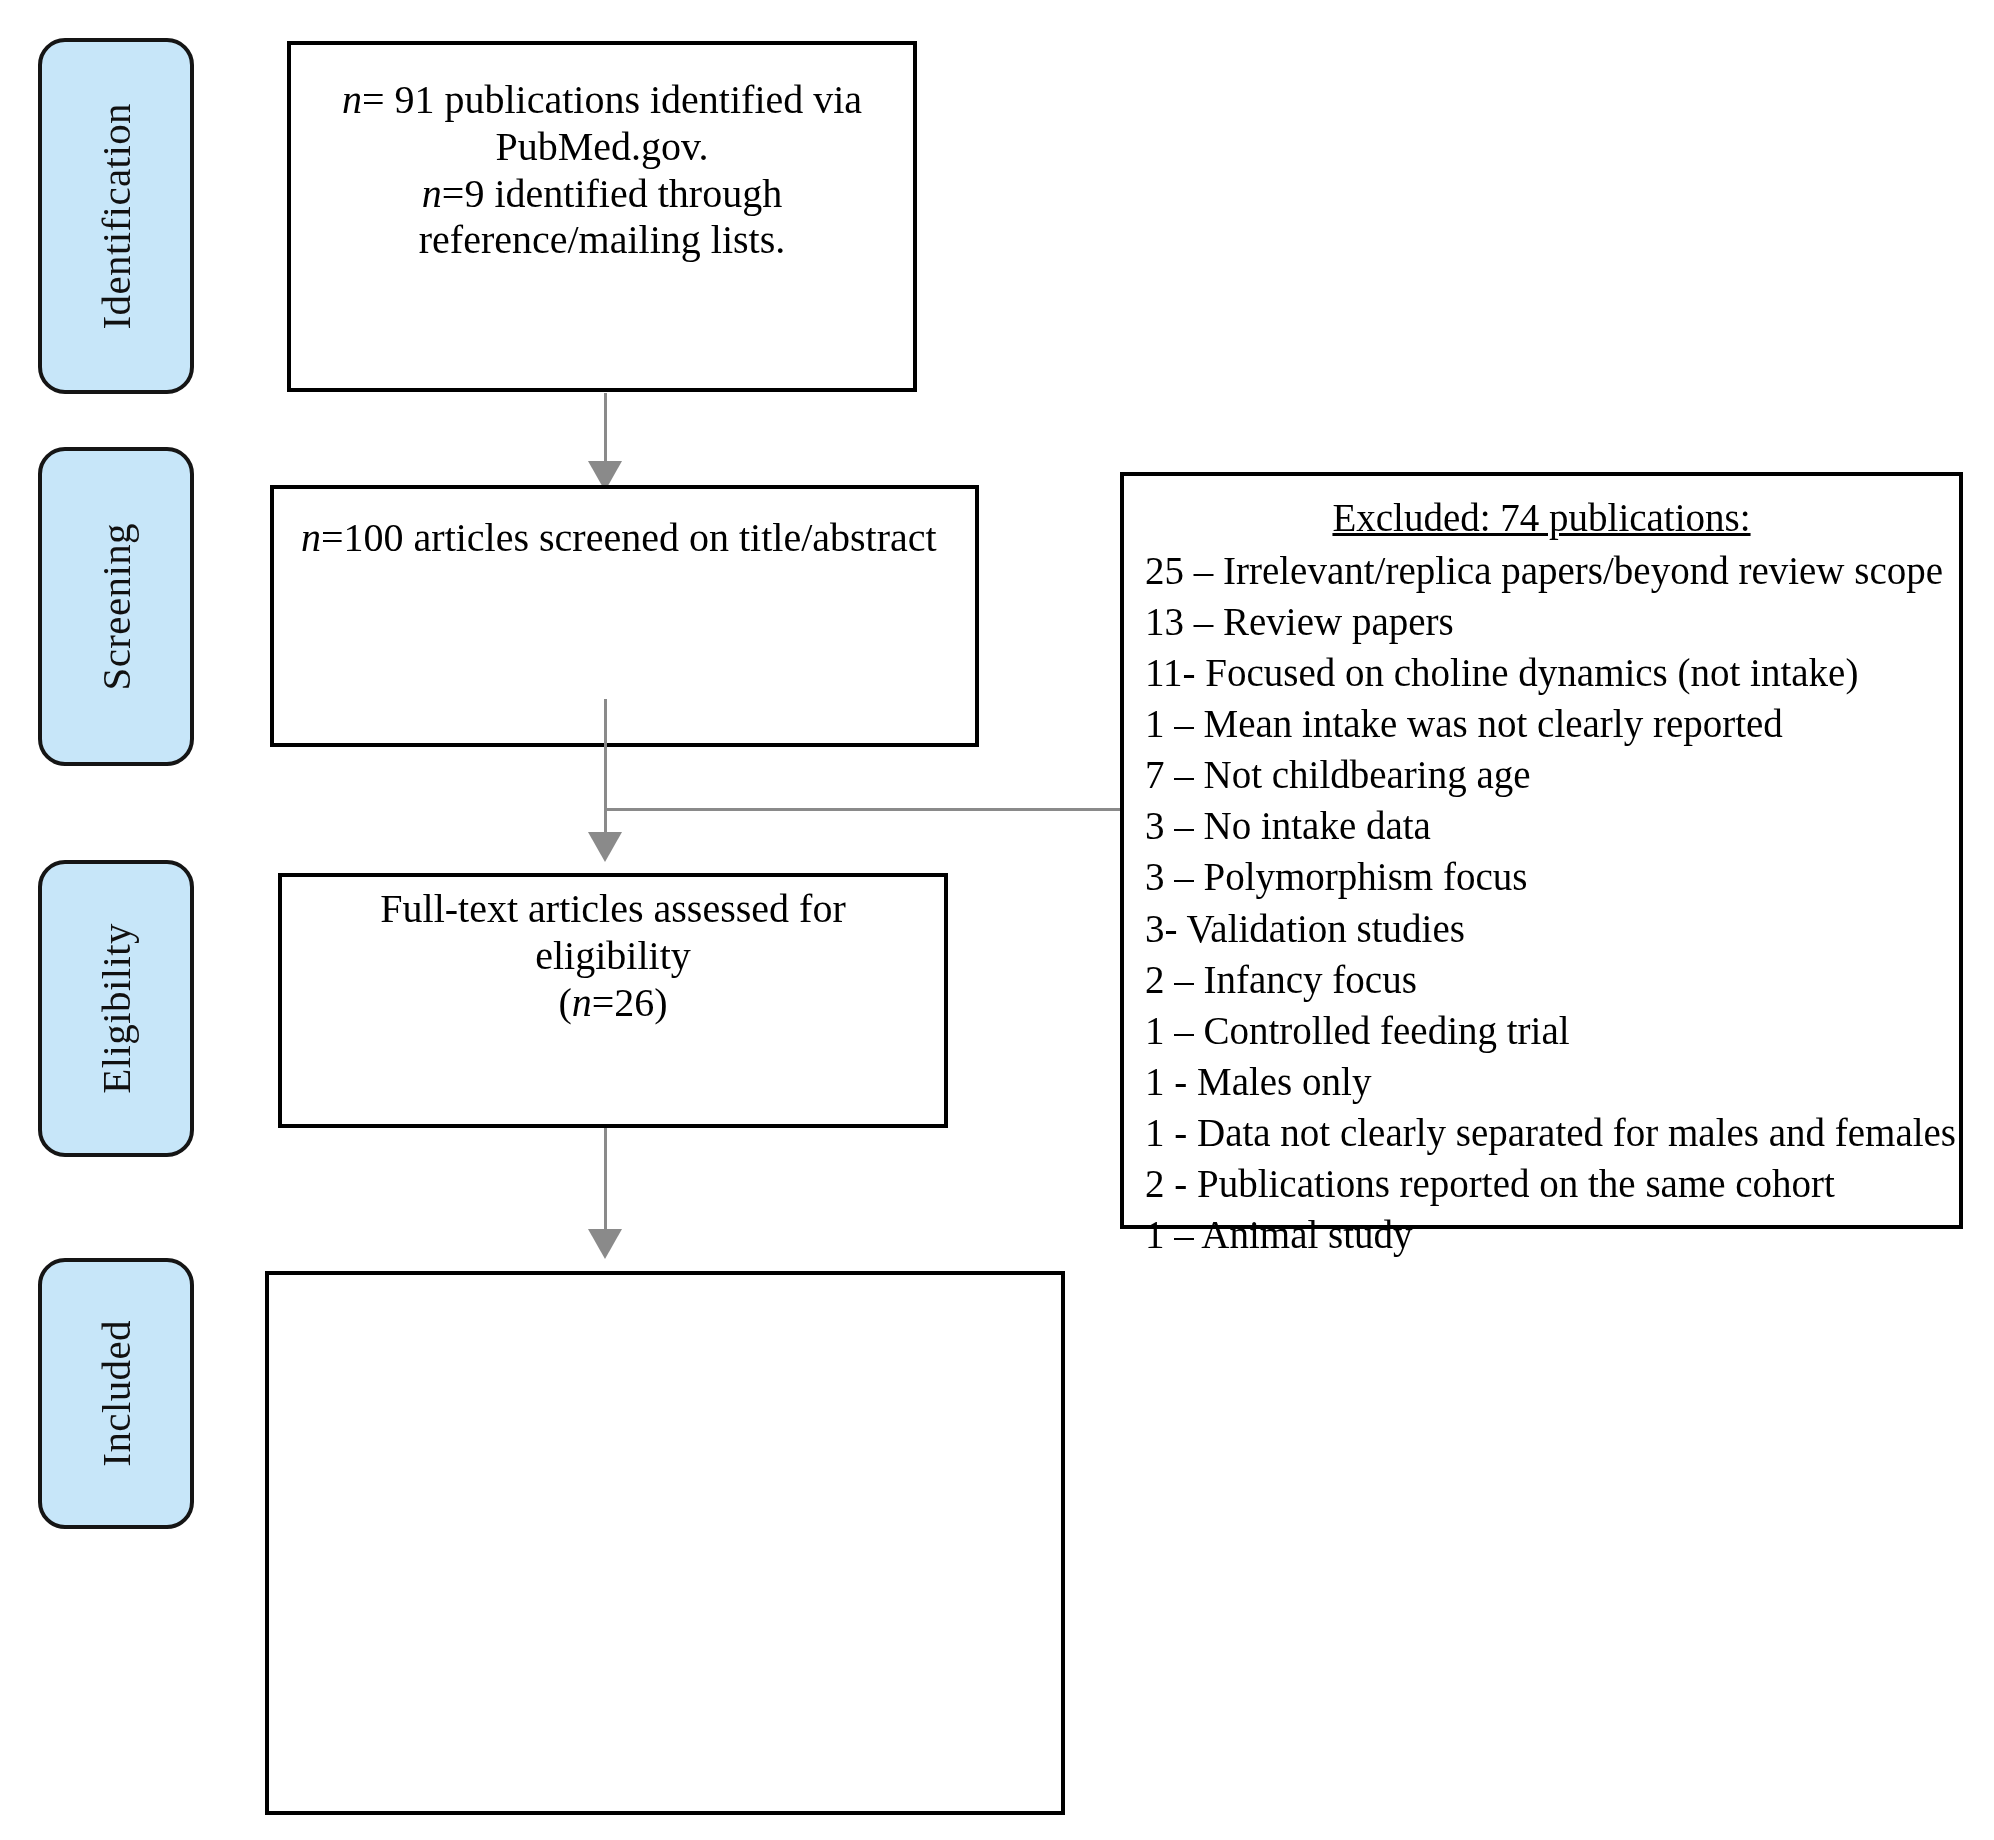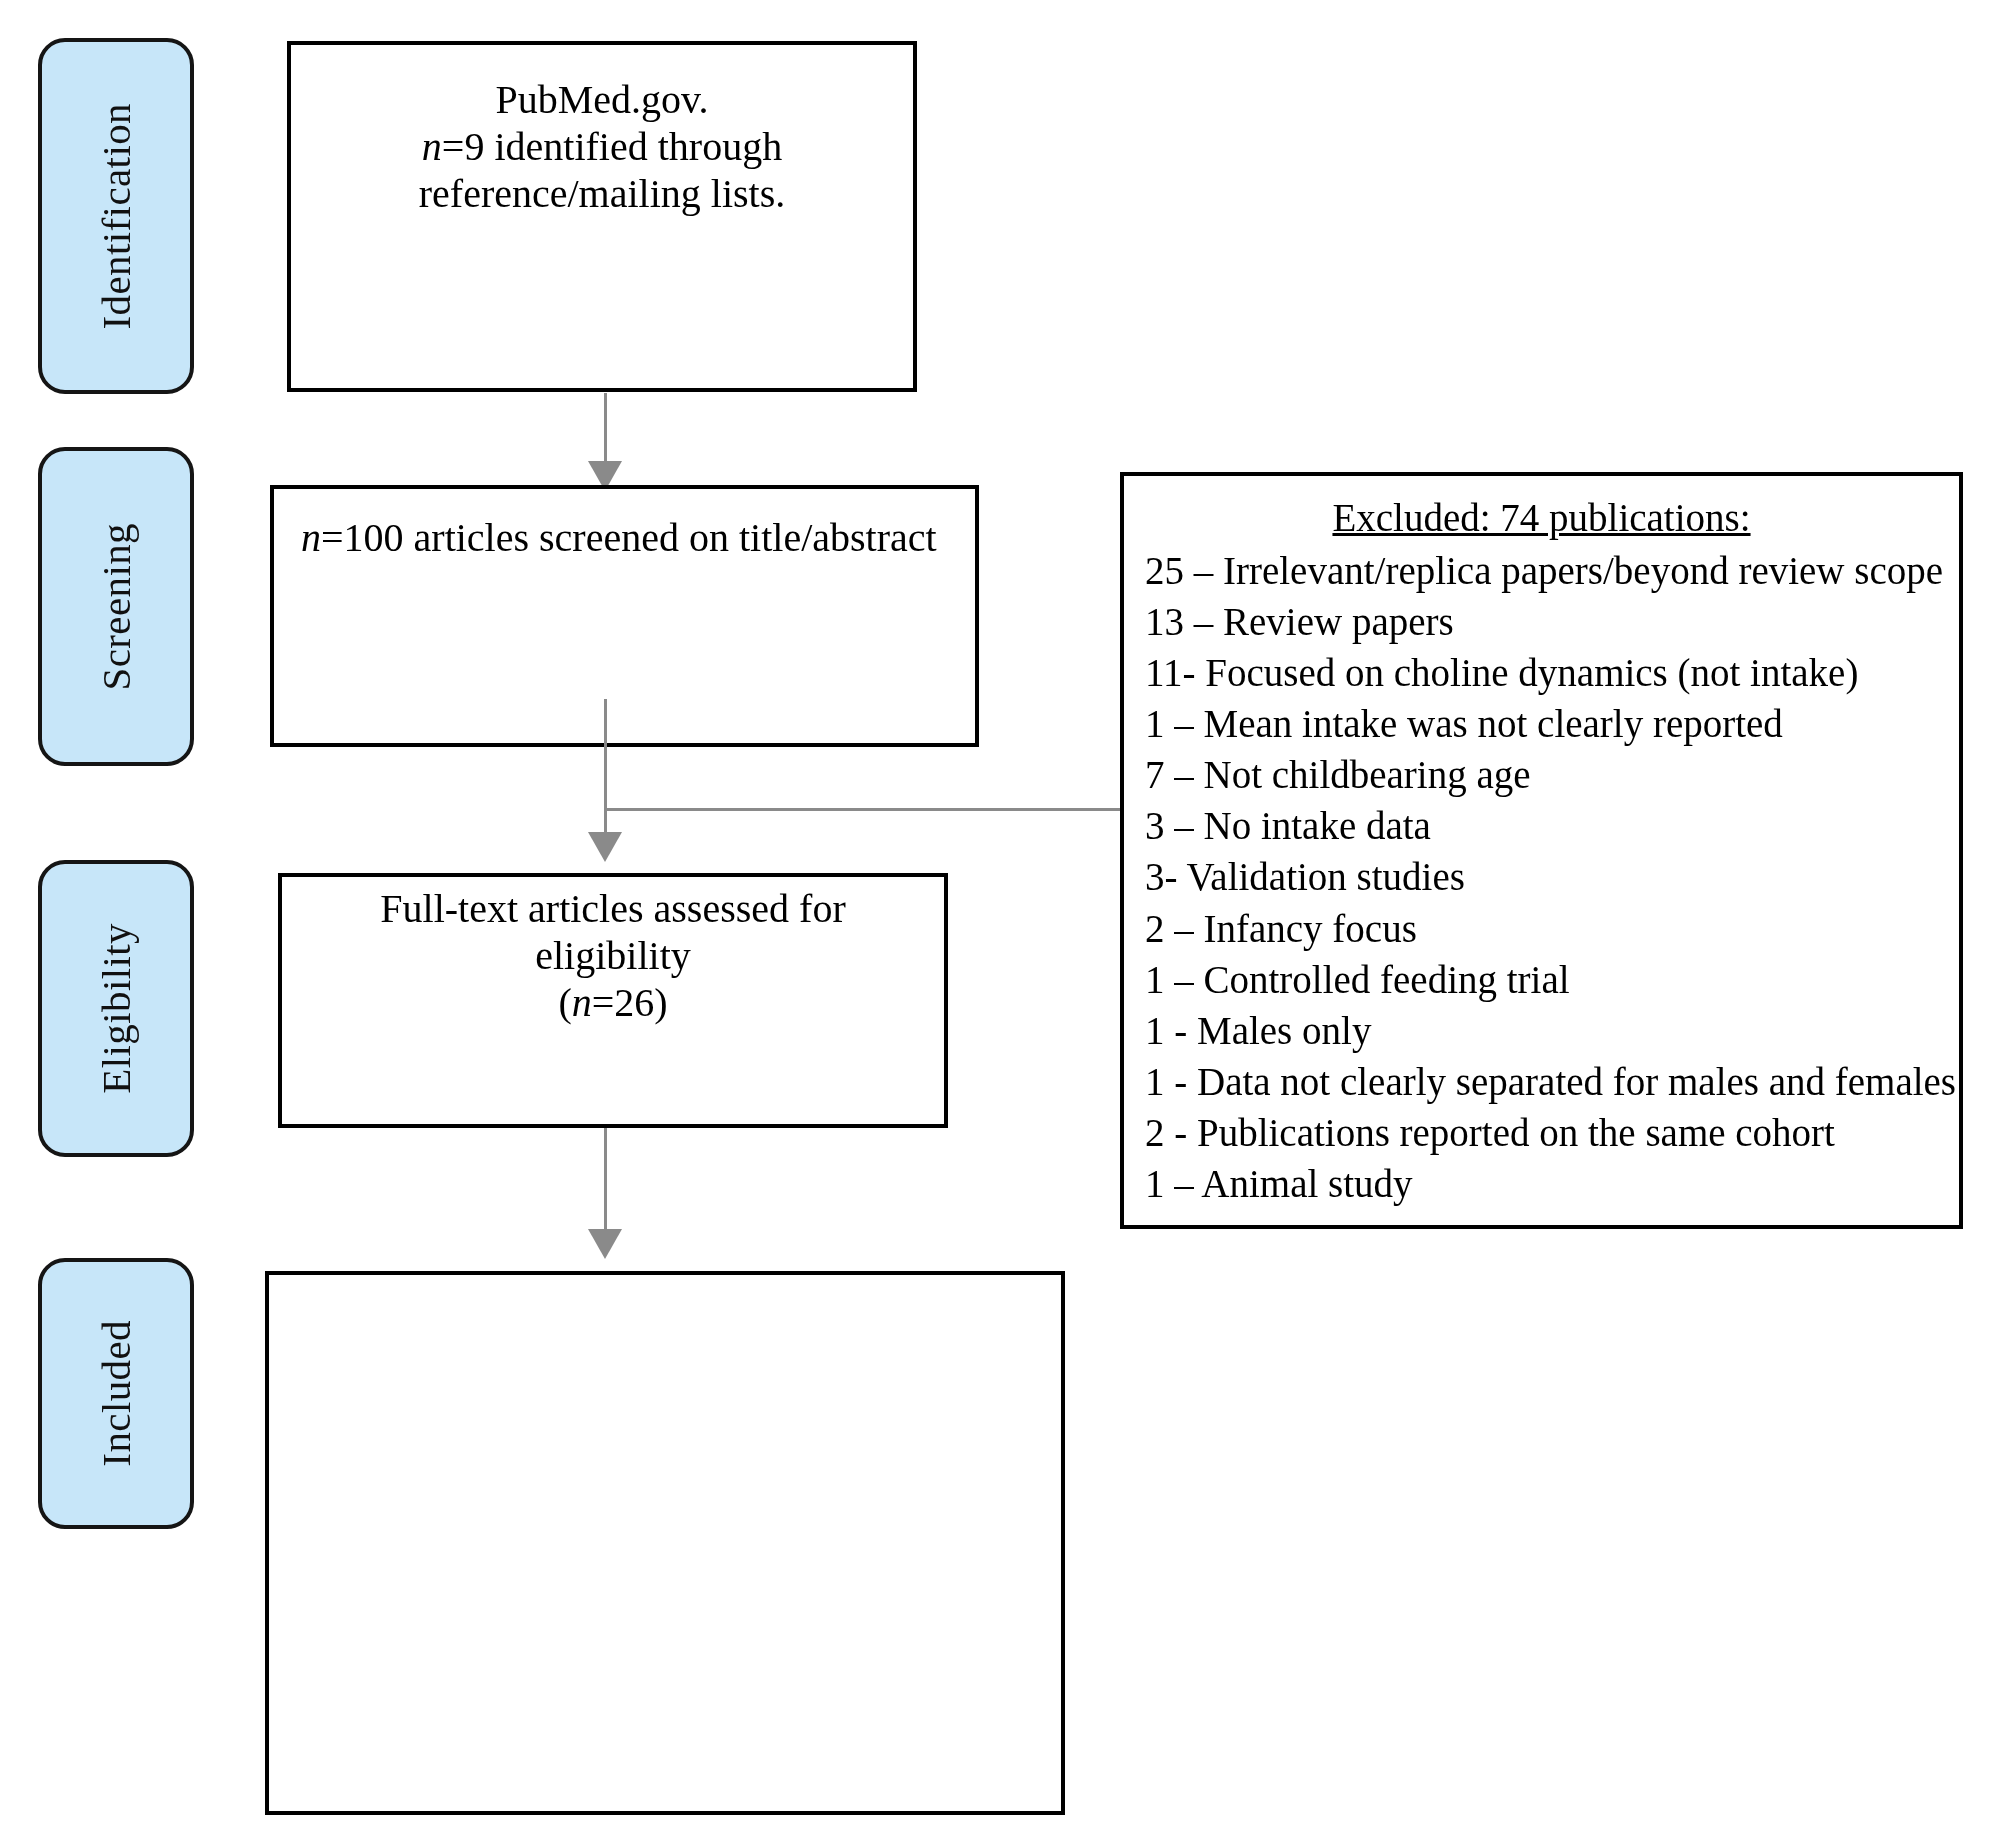--- a/index.html
+++ b/index.html
@@ -140,6 +140,7 @@
 
   <div class="flow-box" style="left:287px; top:41px; width:630px; height:351px;">
     <div class="box-text" style="padding-top:32px;">
+      <div><span class="it">n</span>= 91 publications identified via</div>
       <div>PubMed.gov.</div>
       <div><span class="it">n</span>=9 identified through</div>
       <div>reference/mailing lists.</div>

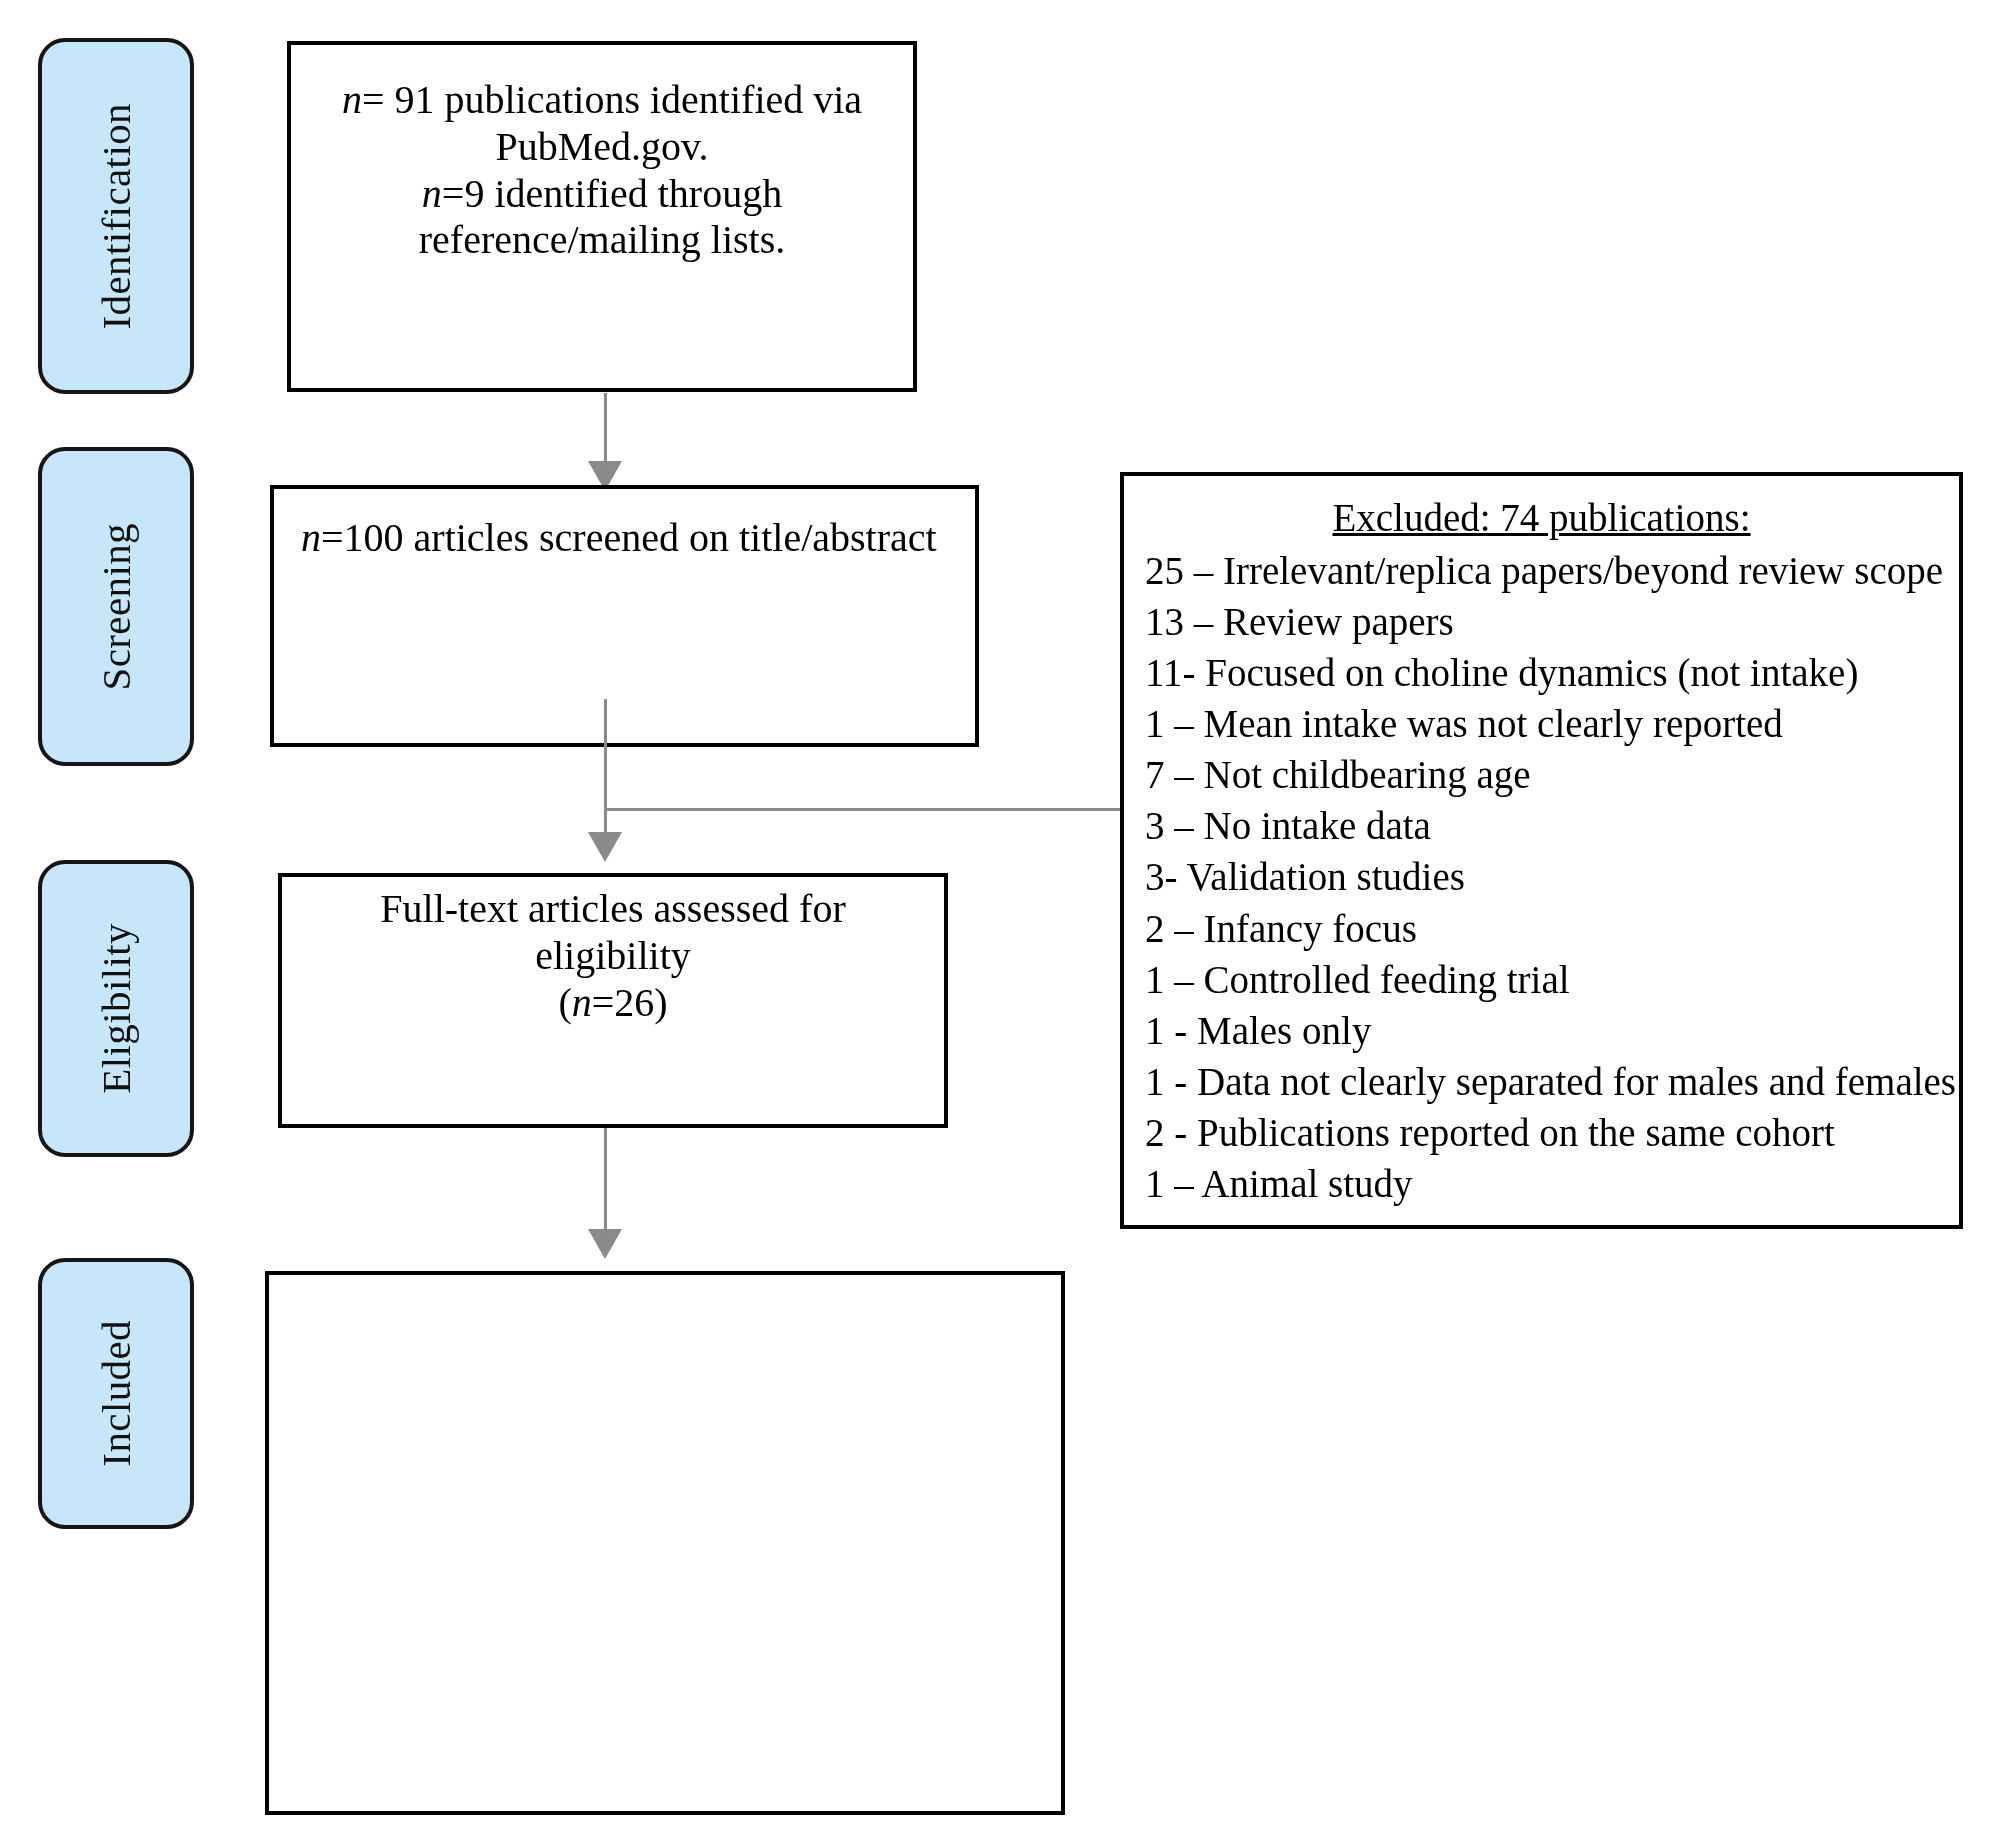--- a/index.html
+++ b/index.html
@@ -185,6 +185,7 @@
       <li>1 – Mean intake was not clearly reported</li>
       <li>7 – Not childbearing age</li>
       <li>3 – No intake data</li>
+      <li>3 – Polymorphism focus</li>
       <li>3- Validation studies</li>
       <li>2 – Infancy focus</li>
       <li>1 – Controlled feeding trial</li>

